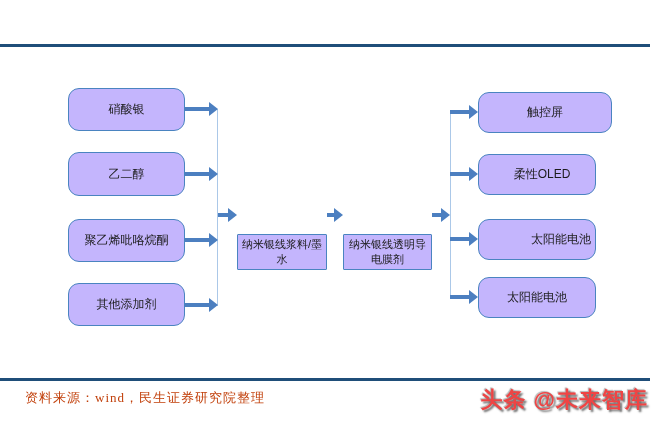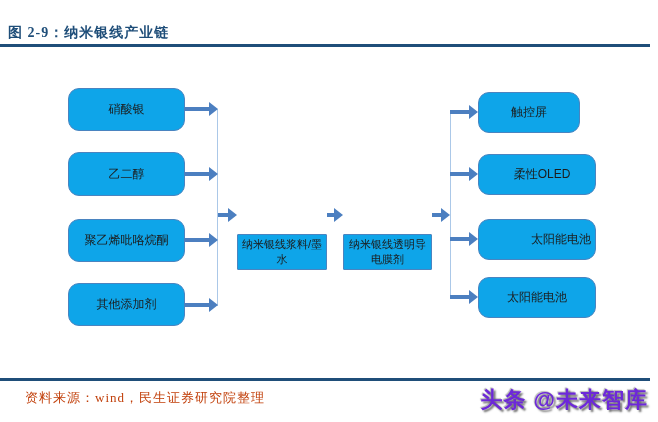--- a/index.html
+++ b/index.html
@@ -99,7 +99,6 @@
 
 <div class="page">
 
-  <div class="figure-title">图 2-9：纳米银线产业链</div>
   <div class="rule rule-top"></div>
 
   <div>

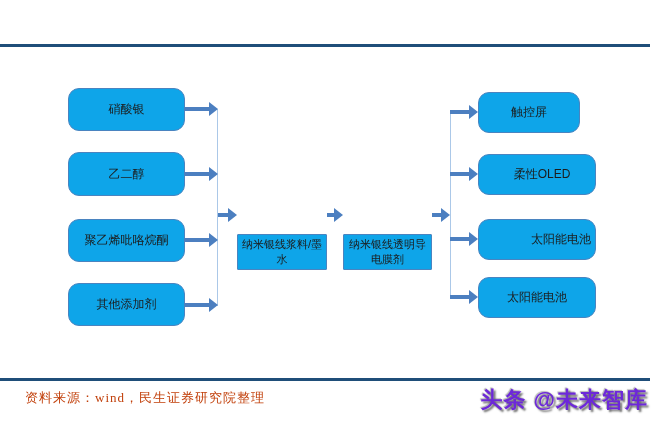--- a/index.html
+++ b/index.html
@@ -26,7 +26,7 @@
   
   .node{
     position:absolute;
-    background:#0ea5e9;
+    background:#c4b5fd;
     border:1px solid #4A84C0;
     color:#1c1c1c;
     font-size:12px;line-height:15px;

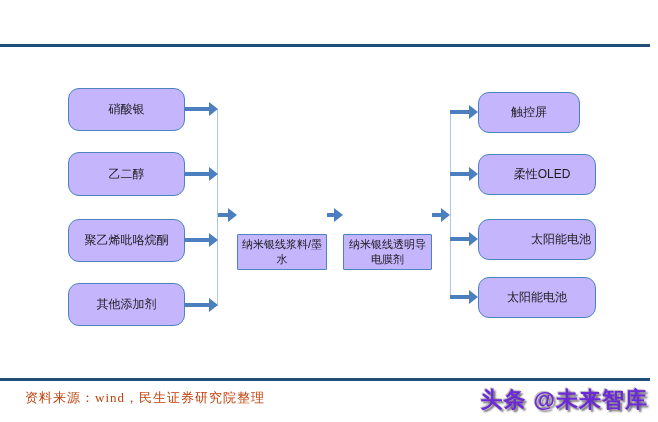--- a/index.html
+++ b/index.html
@@ -48,7 +48,7 @@
   .mid2{left:343px;top:198px;width:89px;height:36px;}
 
   
-  .out1{left:478px;top:92px;width:102px;height:41px;}
+  .out1{left:478px;top:92px;width:134px;height:41px;}
   .out2{left:478px;top:154px;width:118px;height:41px;padding-left:10px;}
   .out3{left:478px;top:219px;width:118px;height:41px;padding-left:48px;}
   .out4{left:478px;top:277px;width:118px;height:41px;}

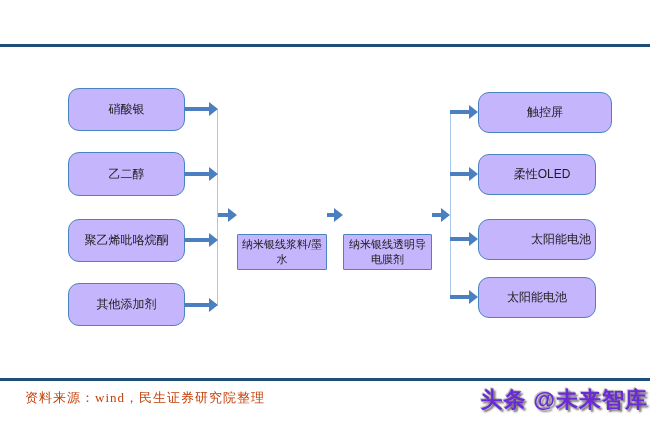--- a/index.html
+++ b/index.html
@@ -90,7 +90,7 @@
   .watermark{
     position:absolute;right:10px;top:385px;
     font-size:22px;font-weight:bold;letter-spacing:1px;
-    color:#6d28d9;
+    color:#ef4444;
     text-shadow:2px 2px 2px #6e6e6e,-1px -1px 1px #b5b5b5;
   }
 </style>

